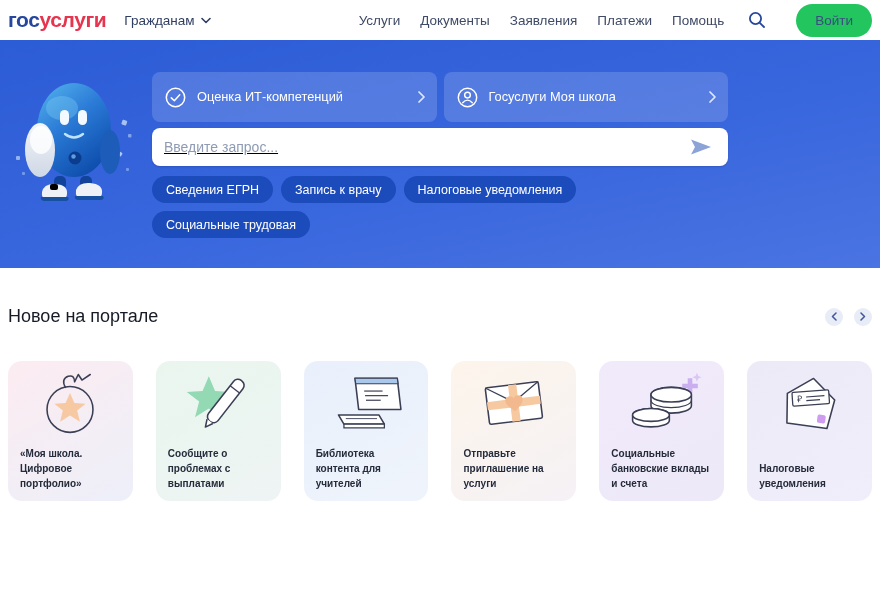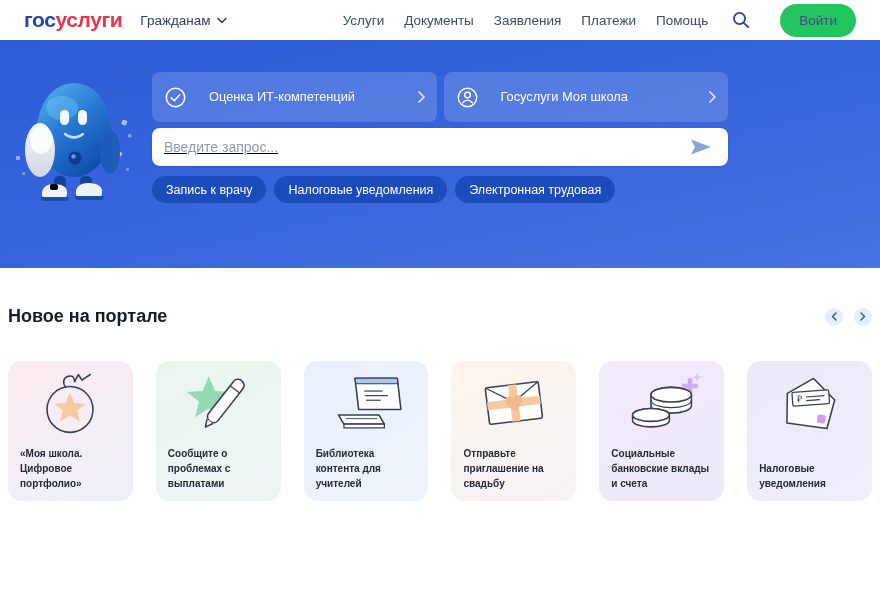--- a/index.html
+++ b/index.html
@@ -7,7 +7,7 @@
   .page { position:relative; width:880px; height:590px; background:#ffffff; overflow:hidden; }
 
   
-  .hdr { height:40px; display:flex; align-items:center; padding:0 24px; background:#fff; }
+  .hdr { height:40px; display:flex; align-items:center; padding:0 8px; background:#fff; }
   .logo { display:flex; align-items:baseline; font-size:21px; font-weight:700; letter-spacing:-0.4px; cursor:pointer; }
   .logo .lb { color:#27479e; }
   .logo .lr { color:#e5354f; }

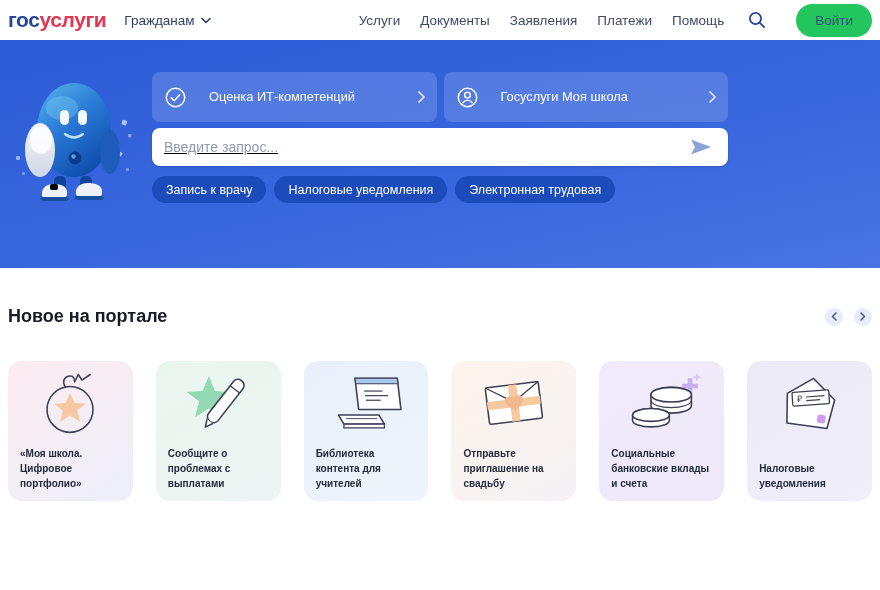--- a/index.html
+++ b/index.html
@@ -26,7 +26,7 @@
   .hero-content { position:absolute; left:152px; top:32px; width:576px; }
   .banners { display:flex; gap:7px; }
   .banner { flex:1; height:50px; background:rgba(255,255,255,0.16); border:none; border-radius:8px;
-            display:flex; align-items:center; gap:22px; padding:0 12px; color:#fff; cursor:pointer; text-align:left; }
+            display:flex; align-items:center; gap:10px; padding:0 12px; color:#fff; cursor:pointer; text-align:left; }
   .banner .blabel { font-size:12.8px; font-weight:500; line-height:1.3; }
   .banner .chev { margin-left:auto; display:flex; }
   .searchbox { margin-top:6px; height:38px; background:#fff; border-radius:8px; display:flex; align-items:center;

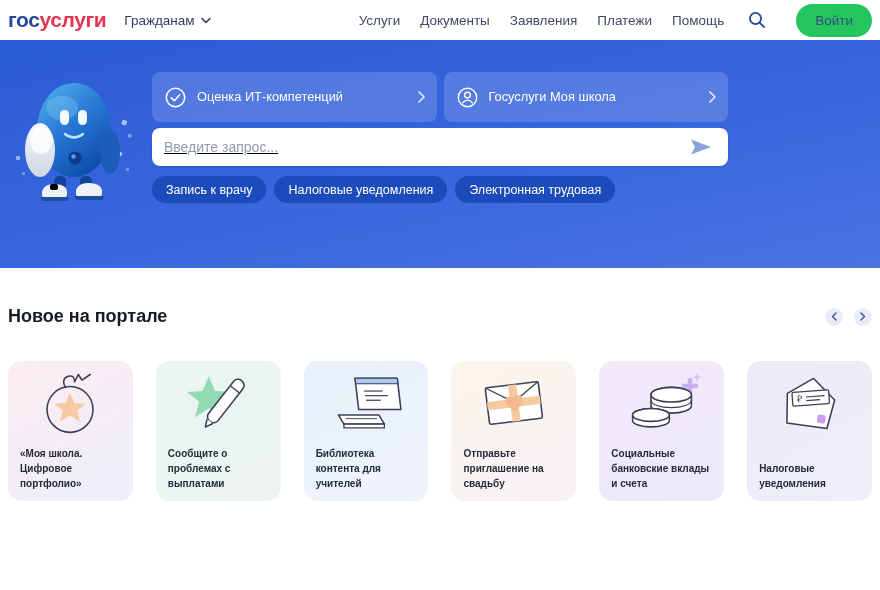--- a/index.html
+++ b/index.html
@@ -181,6 +181,7 @@
       </div>
 
       <div class="chips">
+        <button class="chip">Сведения ЕГРН</button>
         <button class="chip">Запись к врачу</button>
         <button class="chip">Налоговые уведомления</button>
         <button class="chip">Электронная трудовая</button>

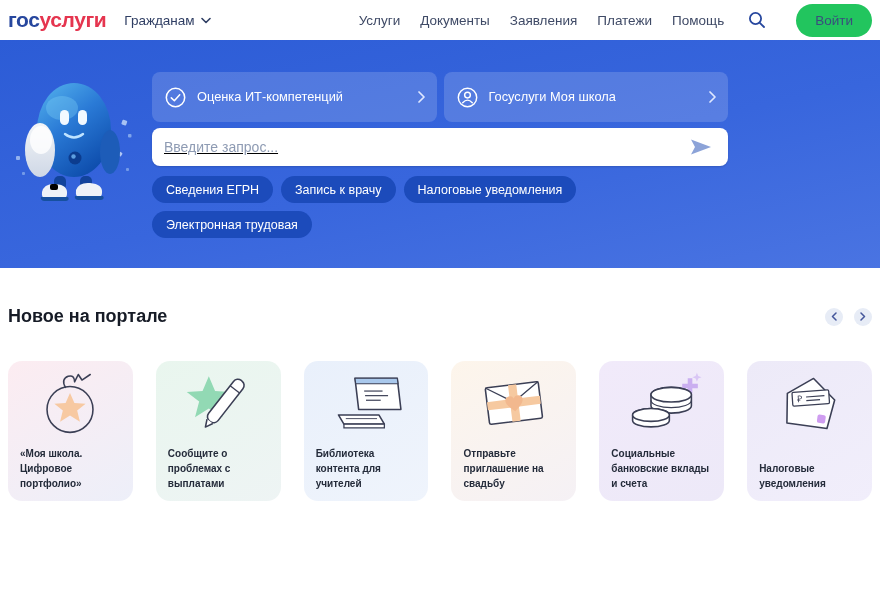--- a/index.html
+++ b/index.html
@@ -184,7 +184,7 @@
         <button class="chip">Сведения ЕГРН</button>
         <button class="chip">Запись к врачу</button>
         <button class="chip">Налоговые уведомления</button>
-        <button class="chip">Электронная трудовая</button>
+        <button class="chip">Социальные трудовая</button>
       </div>
     </div>
   </section>

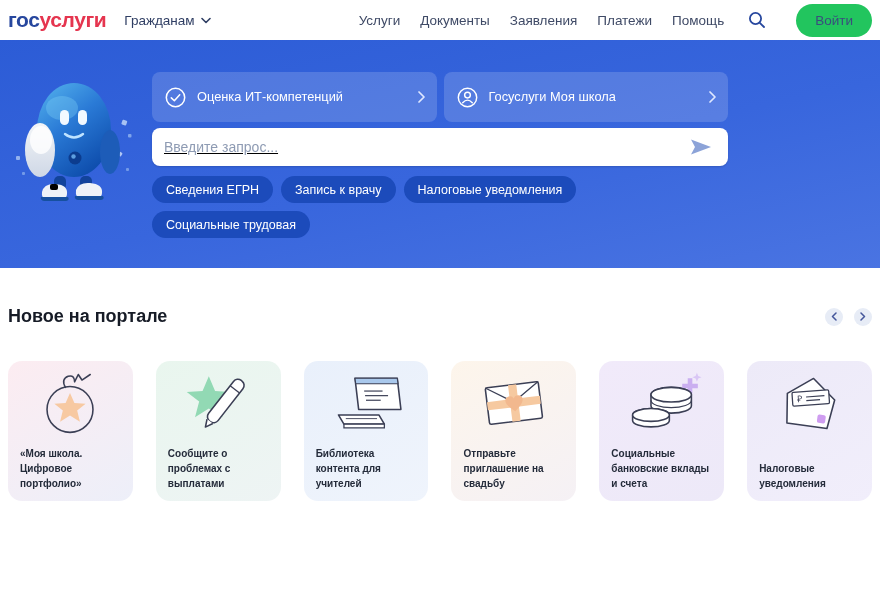--- a/index.html
+++ b/index.html
@@ -41,7 +41,7 @@
   
   .section-head { display:flex; align-items:center; justify-content:space-between; margin:306px 8px 0 8px;
                   position:absolute; top:0; left:0; right:0; }
-  .section-title { font-size:18px; font-weight:700; color:#161b26; }
+  .section-title { font-size:18px; font-weight:400; color:#161b26; }
   .arrows { display:flex; gap:11px; }
   .arrow-btn { width:18px; height:18px; border-radius:50%; border:none; background:#e7ecf6; color:#44569b;
                display:flex; align-items:center; justify-content:center; cursor:pointer; padding:0; }

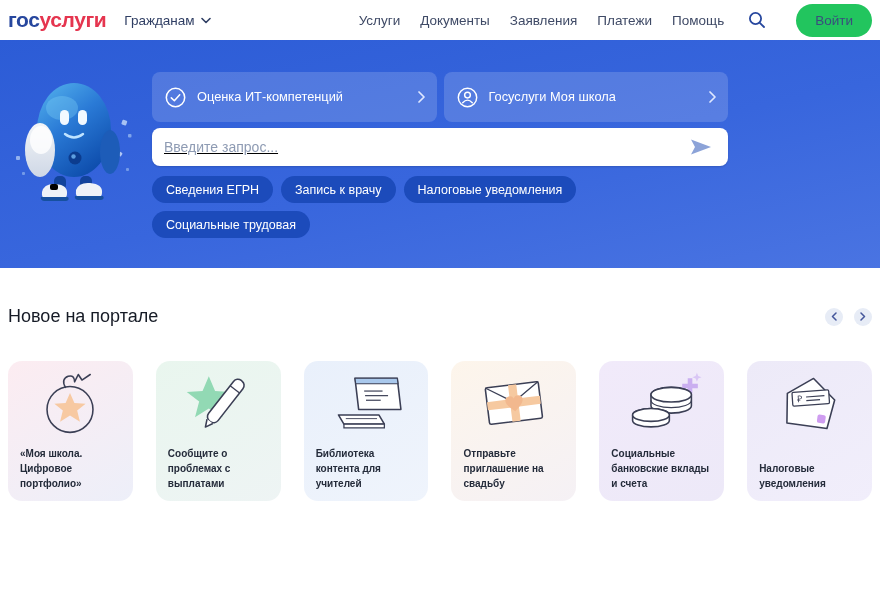--- a/index.html
+++ b/index.html
@@ -260,7 +260,7 @@
           </g>
         </svg>
       </div>
-      <div class="card-title">Отправьте приглашение на свадьбу</div>
+      <div class="card-title">Отправьте приглашение на услуги</div>
     </div>
 
     <div class="card" style="background: linear-gradient(150deg, rgb(241, 234, 250), rgb(237, 233, 248));">

